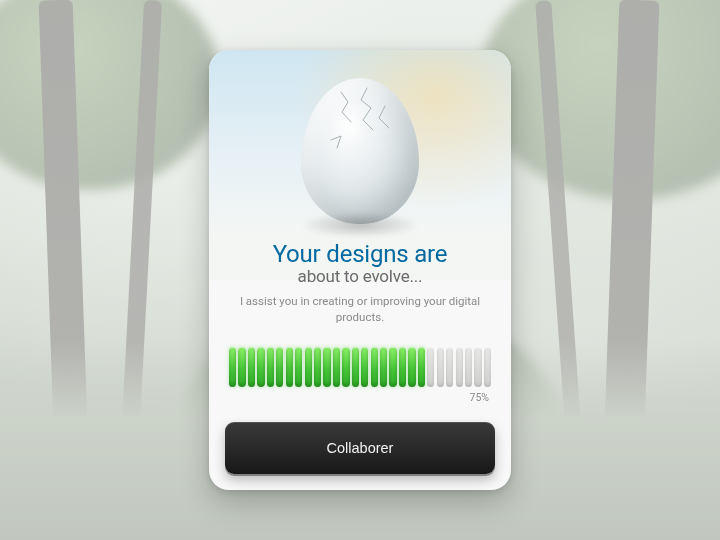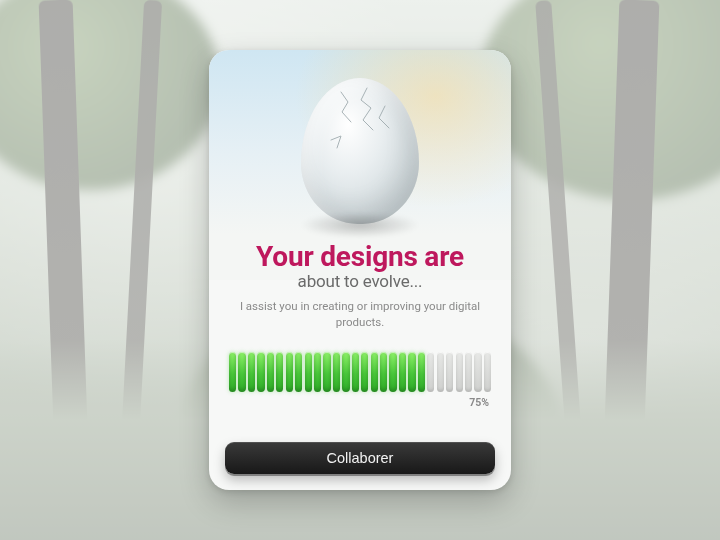--- a/index.html
+++ b/index.html
@@ -61,7 +61,7 @@
     filter:blur(2px);
   }
   .headline{ position:relative; text-align:center; margin-top:16px; padding:0 16px; }
-  .h1a{ font-size:28px; font-weight:700; letter-spacing:-0.2px; color:#be185d; }
+  .h1a{ font-size:24px; font-weight:400; letter-spacing:-0.2px; color:#0369a1; }
   .h1b{ font-size:17px; font-weight:400; letter-spacing:-0.2px; color:#6b6b6b; margin-top:-2px;}
   .sub{ font-size:11.5px; color:#8a8a8a; text-align:center; margin-top:8px; padding:0 30px; line-height:1.35;}
   

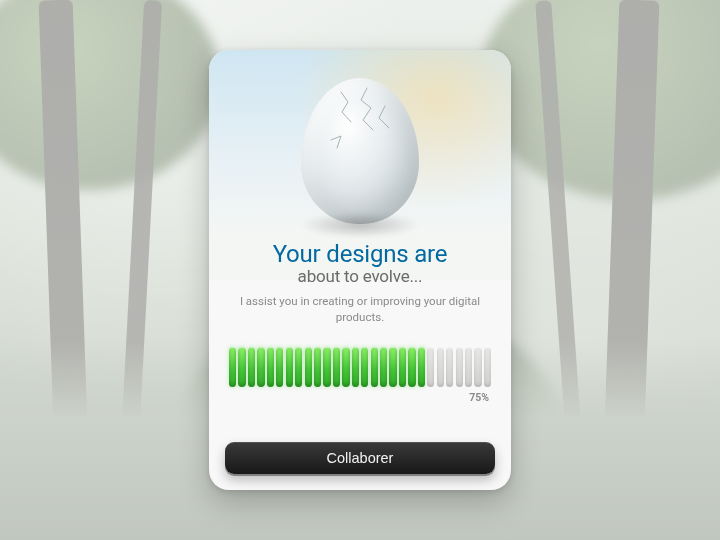--- a/index.html
+++ b/index.html
@@ -69,7 +69,7 @@
   .seg{ flex:1; border-radius:4px; background:linear-gradient(180deg,#e7e8e6,#cfd0ce); box-shadow: inset 0 1px 0 rgba(255,255,255,.7), inset 0 -2px 3px rgba(0,0,0,.12);}
   .seg.on{ background:linear-gradient(180deg,#8ff66a,#49c93a 55%,#2fae28); box-shadow: inset 0 1px 0 rgba(255,255,255,.55), inset 0 -2px 4px rgba(0,0,0,.25), 0 0 4px rgba(60,200,50,.35);}
   .pct{ position:absolute; right:22px; margin-top:4px; font-size:10.5px; color:#8a8a8a;}
-  .pct-row{position:relative; height:16px;font-weight:bold;}
+  .pct-row{position:relative; height:16px;}
   
   .cta{
     margin:4px 16px 16px; height:32px;

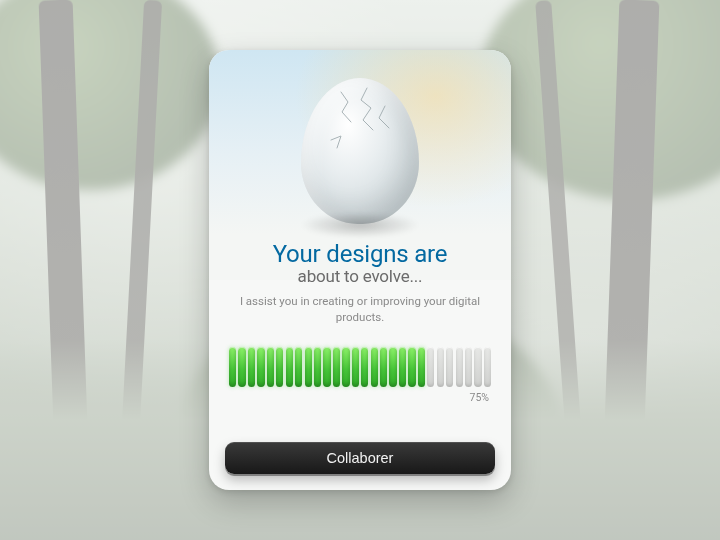--- a/index.html
+++ b/index.html
@@ -72,7 +72,7 @@
   .pct-row{position:relative; height:16px;}
   
   .cta{
-    margin:4px 16px 16px; height:32px;
+    margin:4px 16px 16px; height:52px;
     border:none; border-radius:9px;
     background:linear-gradient(180deg,#3a3a3a,#181818);
     color:#f2f2f2; font-size:14.5px; font-weight:500;

